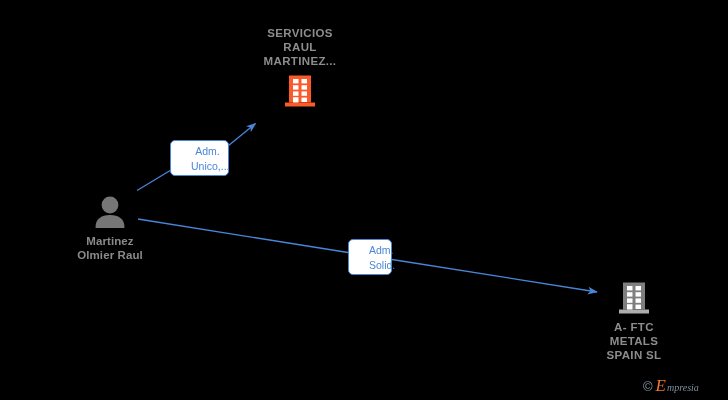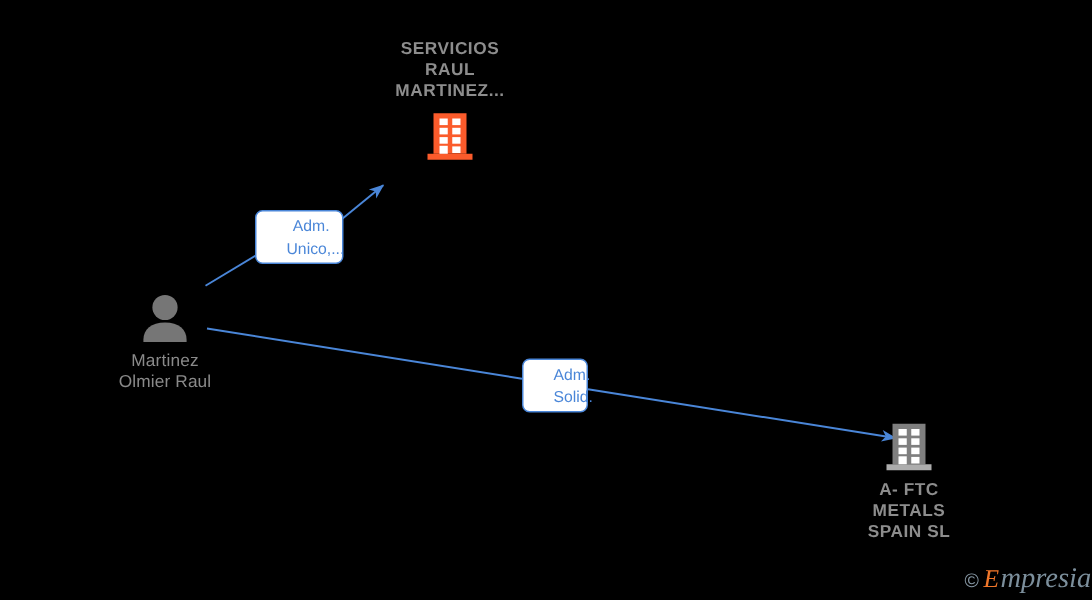--- a/index.html
+++ b/index.html
@@ -49,7 +49,7 @@
     letter-spacing: 0.35px;
   }
   .node-label.person {
-    font-weight: normal;
+    font-weight: bold;
     color: #8a8a8a;
   }
 

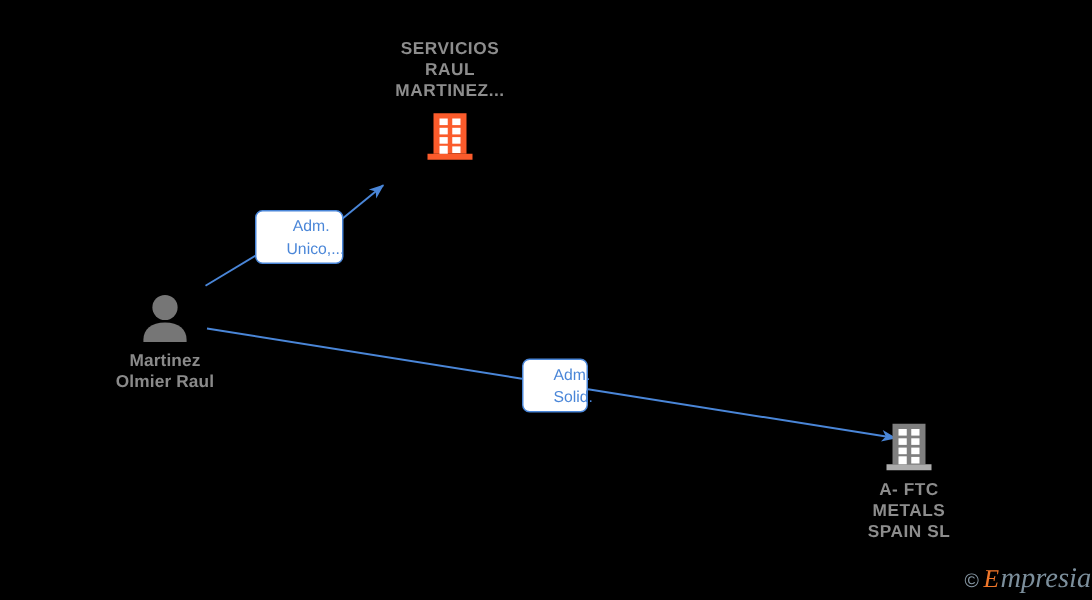--- a/index.html
+++ b/index.html
@@ -75,7 +75,7 @@
 
   
   #node-ftc {
-    left: 544px;
+    left: 572px;
     top: 281px;
     width: 124px;
   }

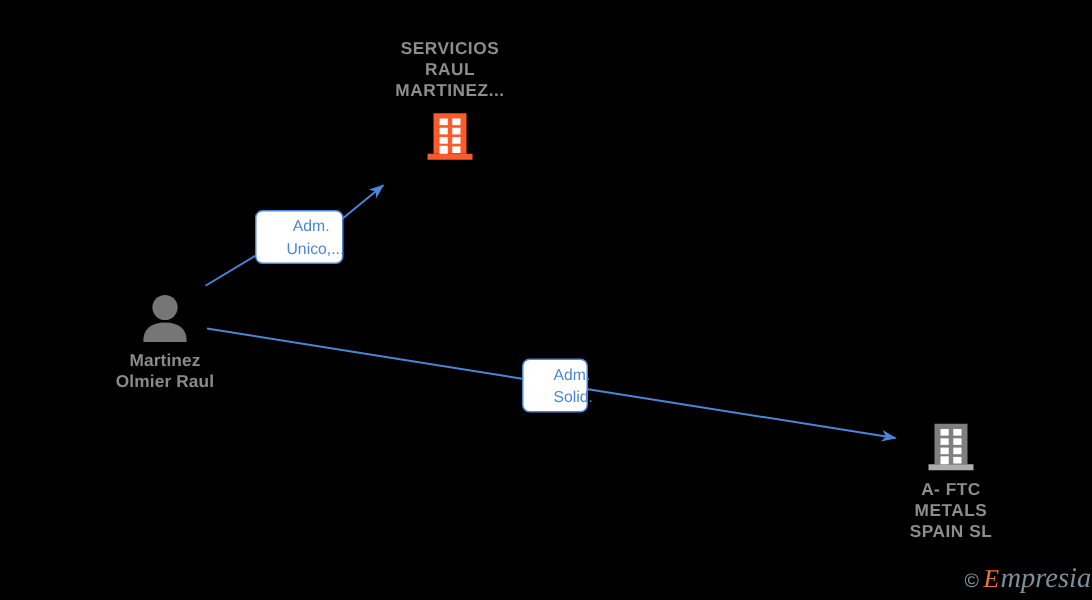--- a/index.html
+++ b/index.html
@@ -134,7 +134,7 @@
   #watermark .wm-text {
     font-family: "Liberation Serif", "DejaVu Serif", serif;
     font-style: italic;
-    font-size: 19px;
+    font-size: 10px;
     color: #7c8f9c;
     line-height: 14px;
     margin-left: -2px;

